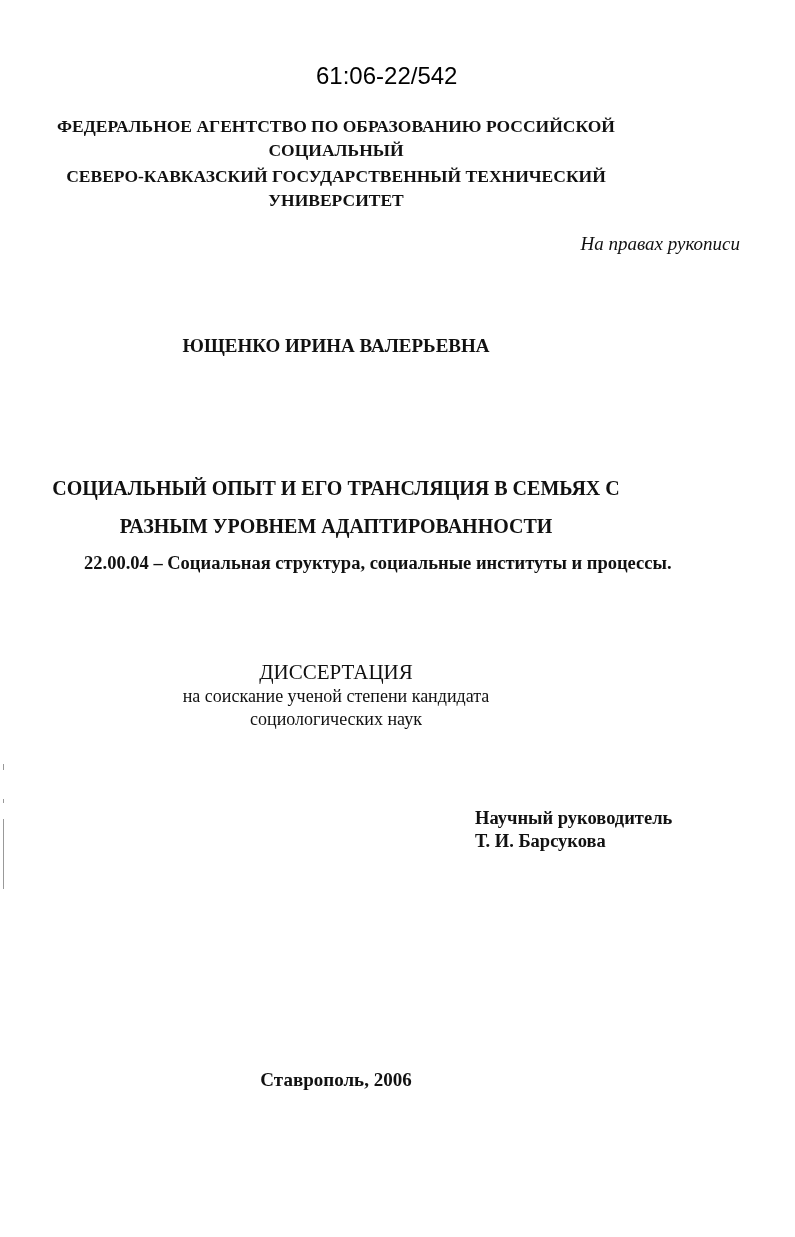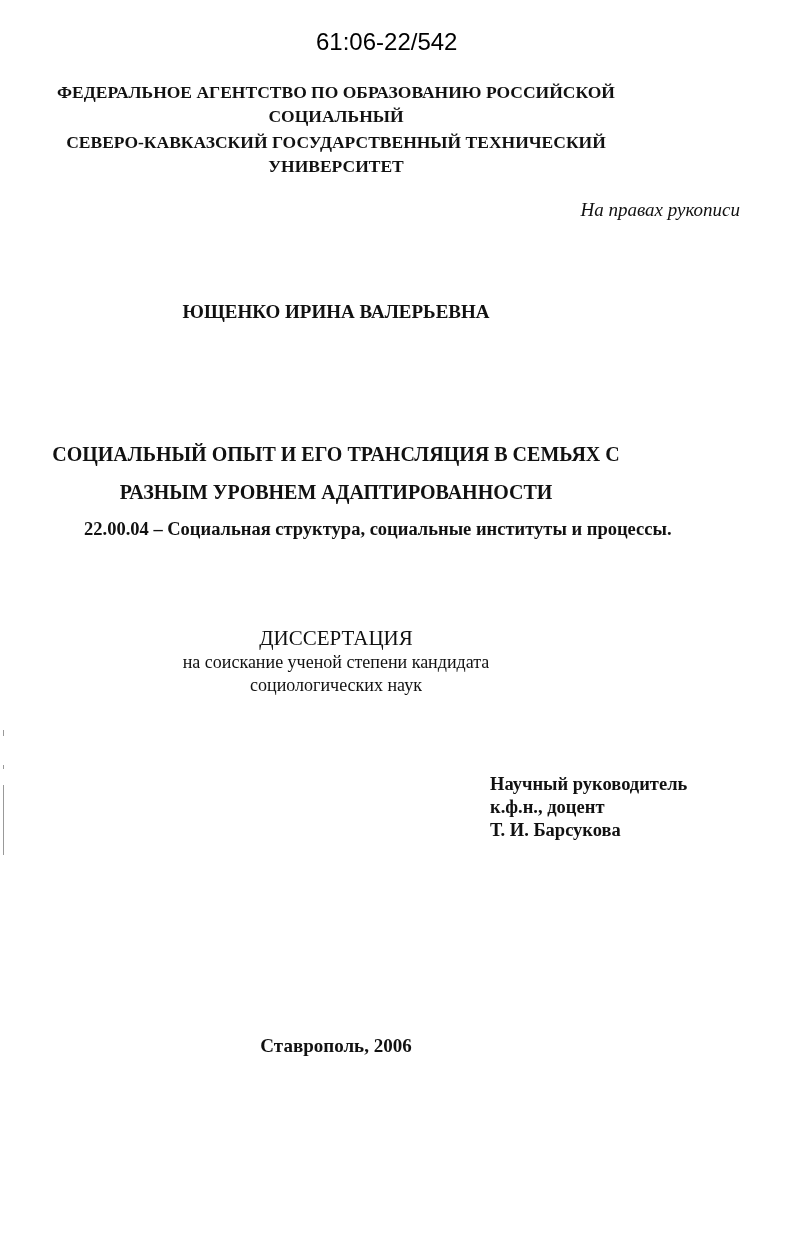--- a/index.html
+++ b/index.html
@@ -15,7 +15,7 @@
       color: #111111;
       font-family: "Liberation Serif", serif;
     }
-    .abs { position: absolute; }
+    .abs { position: absolute; margin-top: 34px; }
     .center { left: 0; width: 672px; text-align: center; }
     .stamp {
       top: 28px;

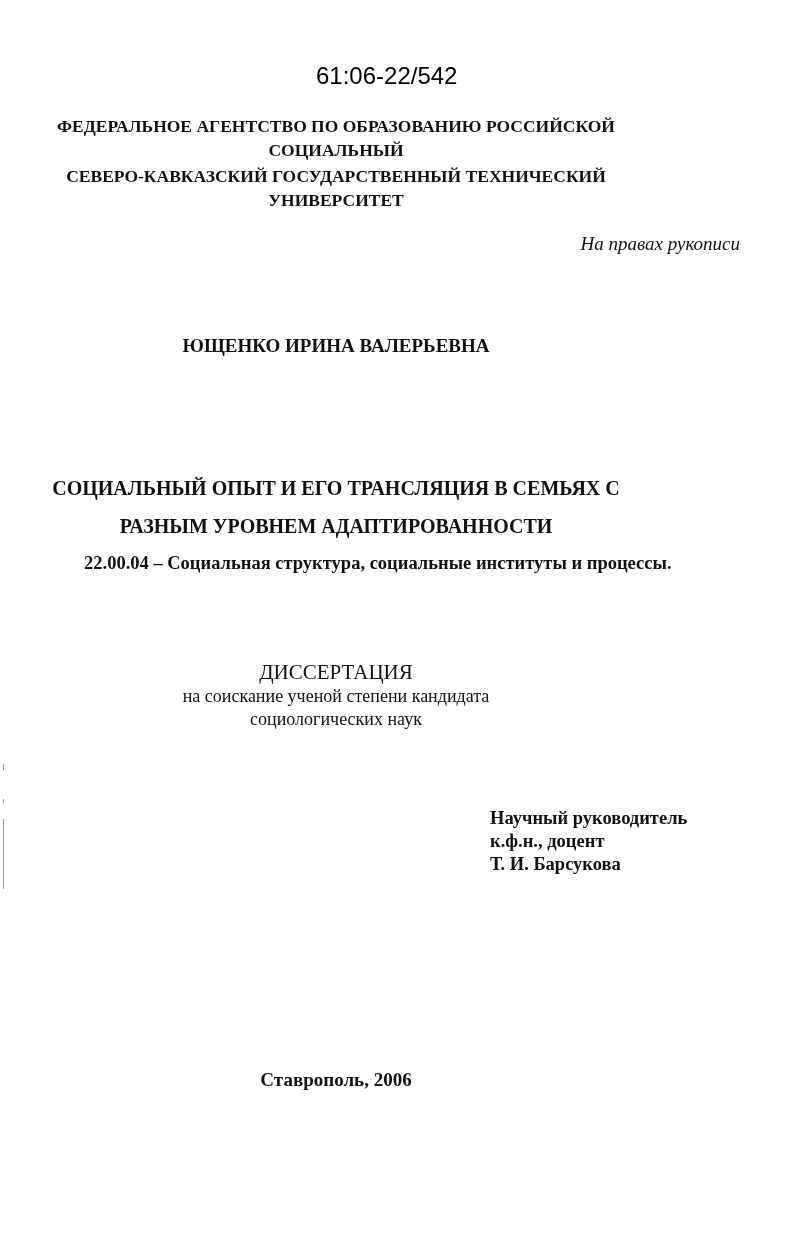--- a/index.html
+++ b/index.html
@@ -78,7 +78,7 @@
     }
     .supervisor {
       top: 773px;
-      left: 490px;
+      left: 475px;
       font-weight: bold;
       font-size: 18.5px;
       line-height: 23px;

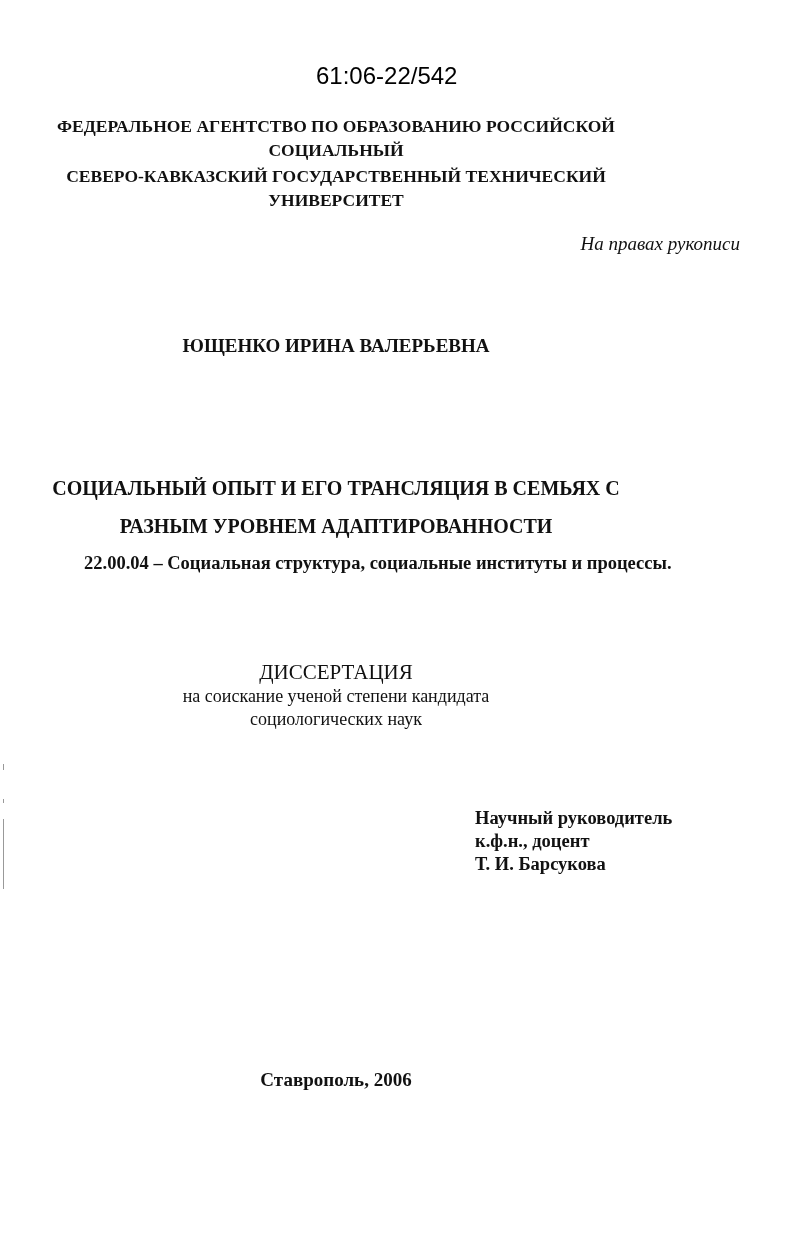--- a/index.html
+++ b/index.html
@@ -119,7 +119,6 @@
 
   <div class="abs supervisor">
     <div>Научный руководитель</div>
-    <div>к.ф.н., доцент</div>
     <div>Т. И. Барсукова</div>
   </div>
 

